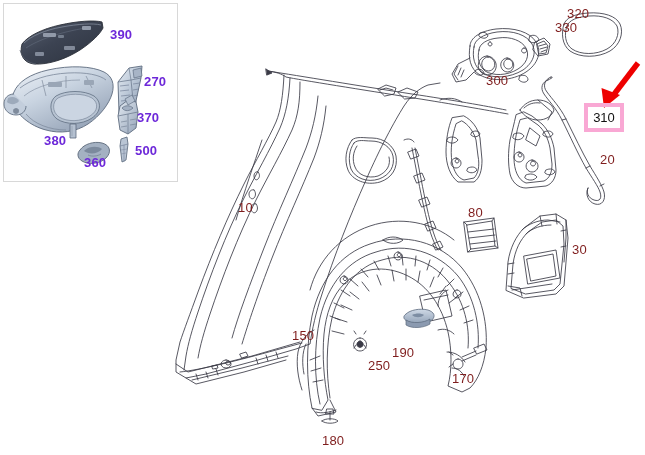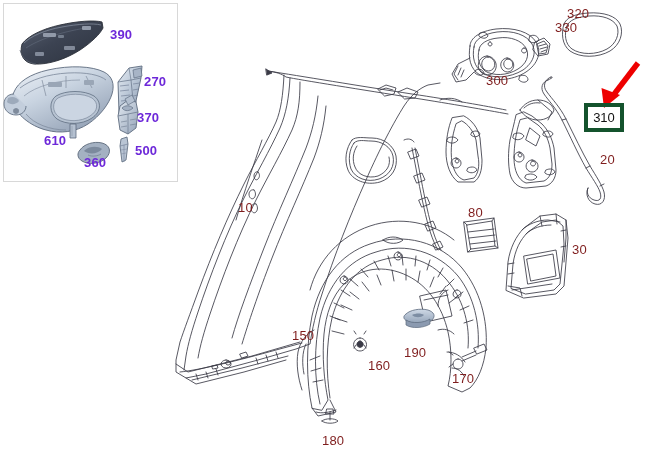--- a/index.html
+++ b/index.html
@@ -16,7 +16,7 @@
              border:1px solid #d8d8d8;background:#fff;box-sizing:border-box;}
 
   .redbox{position:absolute;left:584px;top:103px;width:40px;height:29px;
-          border:4px solid #14532d;box-sizing:border-box;background:transparent;}
+          border:4px solid #f9a8d4;box-sizing:border-box;background:transparent;}
   .redbox .rtext{position:absolute;left:0;top:0;width:100%;height:100%;
           display:flex;align-items:center;justify-content:center;
           font-size:13px;color:#111;font-family:"Liberation Sans",sans-serif;}

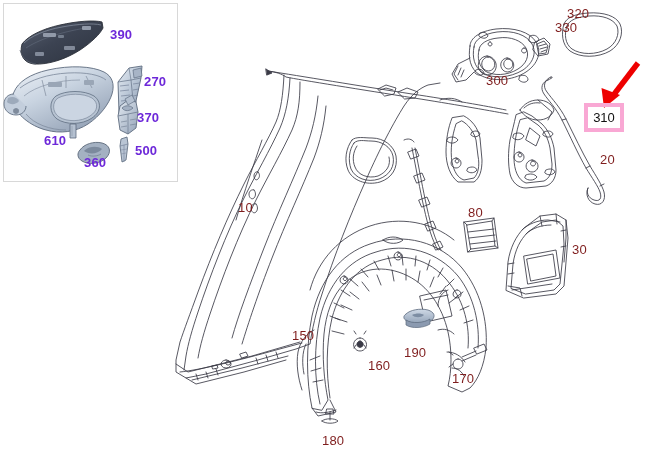--- a/index.html
+++ b/index.html
@@ -553,7 +553,7 @@
   <div>
     <div class="lbl insetlbl" style="left:110px;top:27px;">390</div>
     <div class="lbl insetlbl" style="left:144px;top:74px;">270</div>
-    <div class="lbl insetlbl" style="left:44px;top:133px;">610</div>
+    <div class="lbl insetlbl" style="left:44px;top:133px;">380</div>
     <div class="lbl insetlbl" style="left:137px;top:110px;">370</div>
     <div class="lbl insetlbl" style="left:84px;top:155px;">360</div>
     <div class="lbl insetlbl" style="left:135px;top:143px;">500</div>

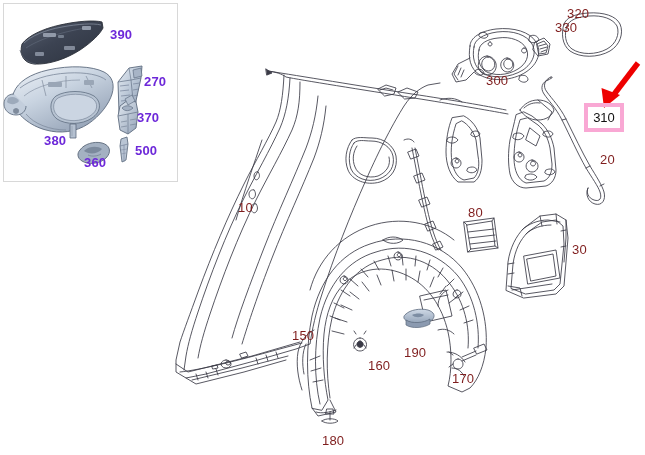--- a/index.html
+++ b/index.html
@@ -544,7 +544,7 @@
     <div class="lbl" style="left:368px;top:358px;">160</div>
     <div class="lbl" style="left:452px;top:371px;">170</div>
     <div class="lbl" style="left:322px;top:433px;">180</div>
-    <div class="lbl" style="left:404px;top:345px;">190</div>
+    <div class="lbl" style="left:392px;top:345px;">190</div>
     <div class="lbl" style="left:486px;top:29px;margin-top:44px;">300</div>
     <div class="lbl" style="left:567px;top:6px;">320</div>
     <div class="lbl" style="left:527px;top:20px;margin-left:28px;">330</div>

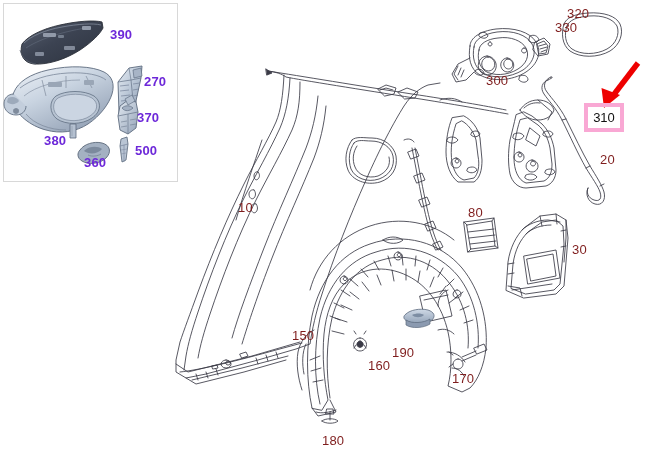--- a/index.html
+++ b/index.html
@@ -541,7 +541,7 @@
     <div class="lbl" style="left:572px;top:242px;">30</div>
     <div class="lbl" style="left:468px;top:205px;">80</div>
     <div class="lbl" style="left:292px;top:328px;">150</div>
-    <div class="lbl" style="left:368px;top:358px;">160</div>
+    <div class="lbl" style="left:368px;top:358px;">250</div>
     <div class="lbl" style="left:452px;top:371px;">170</div>
     <div class="lbl" style="left:322px;top:433px;">180</div>
     <div class="lbl" style="left:392px;top:345px;">190</div>

